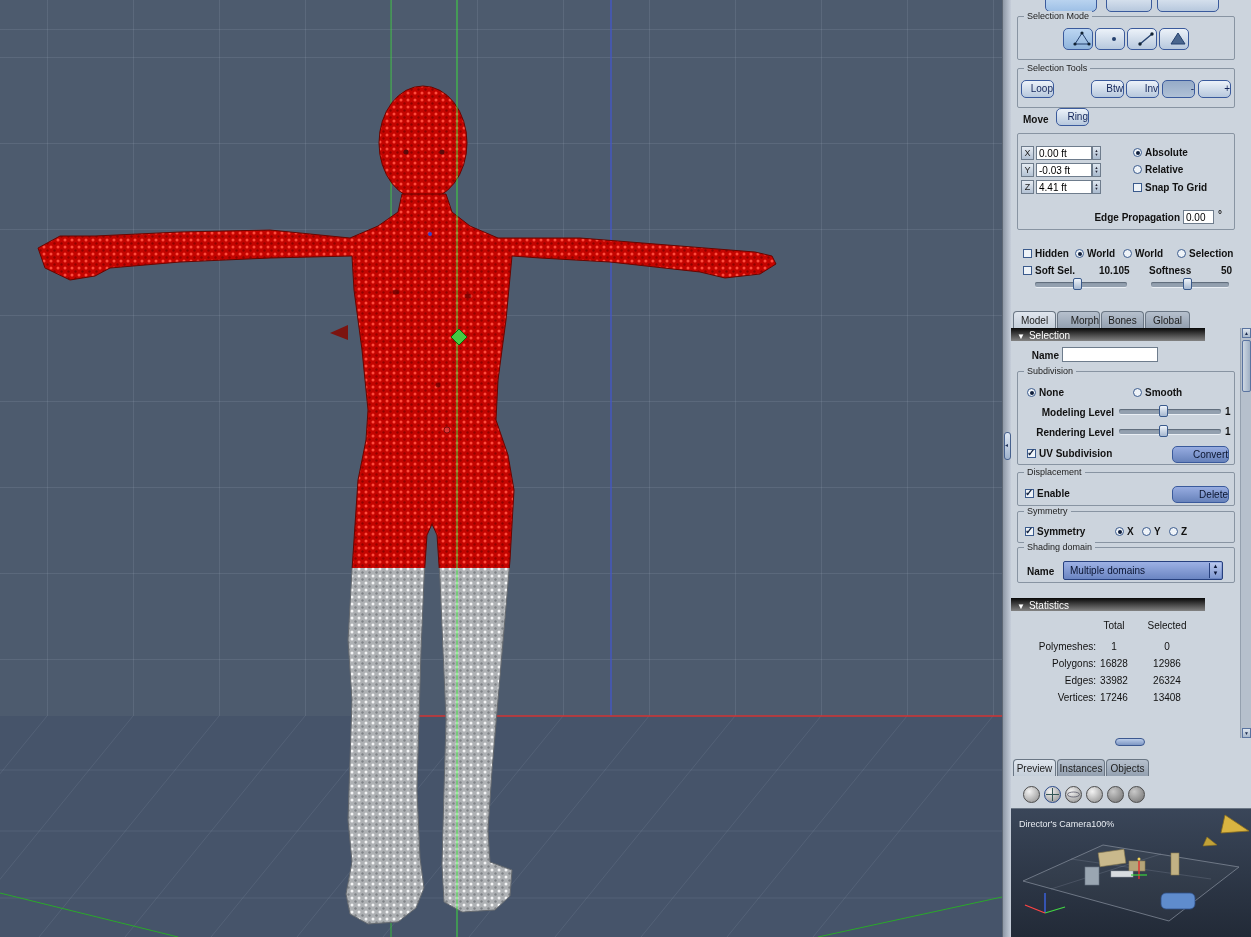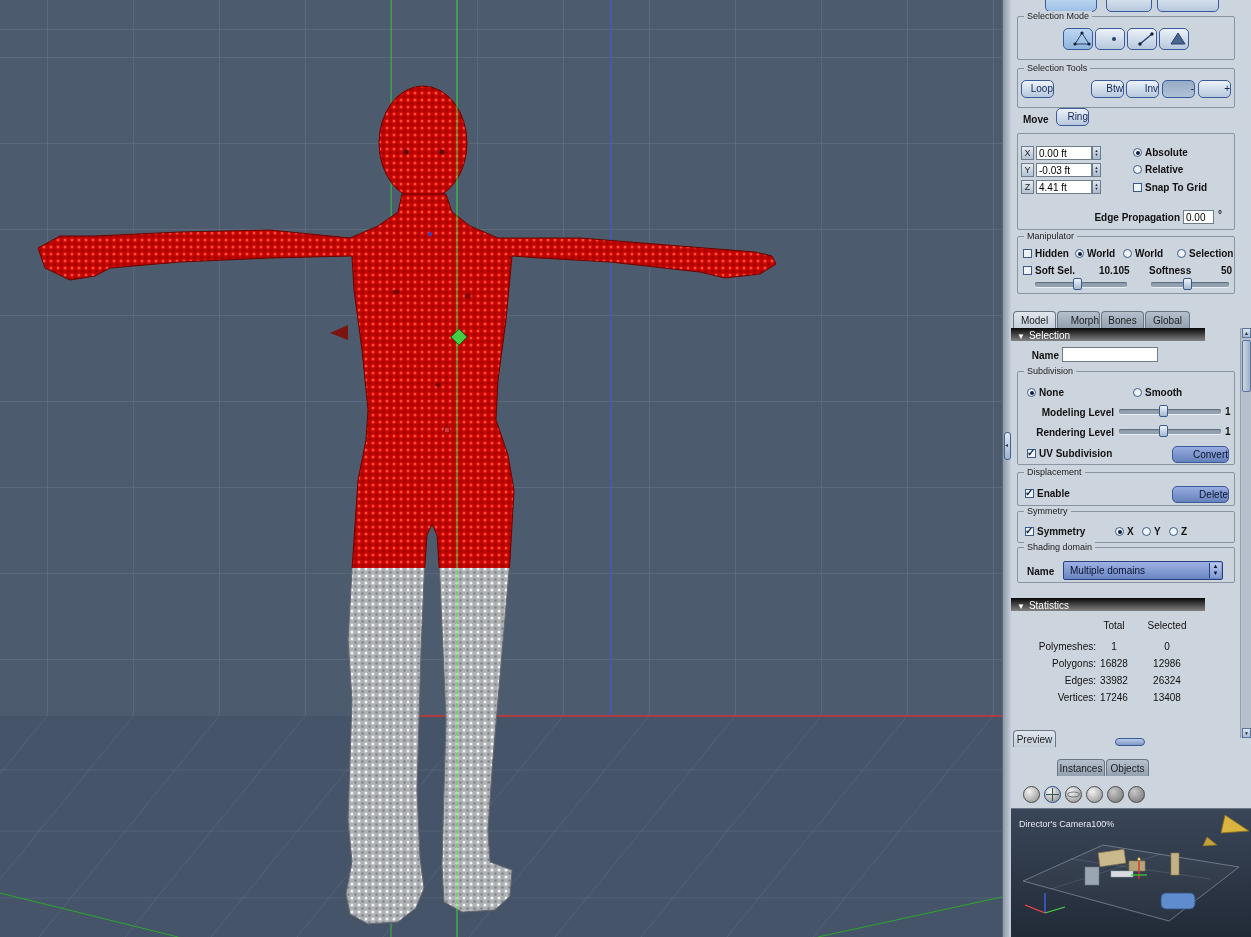--- a/index.html
+++ b/index.html
@@ -250,9 +250,6 @@
   <input class="field" style="left: 172px; top: 210px; width: 31px;" value="0.00">
   <div class="lbl" style="left:207px; top:209px;">°</div>
 
-  <div class="gbox" style="left:6px; top:236px; width:218px; height:58px;">
-    <span class="t">Manipulator</span>
-  </div>
   <div class="cb" style="left:12px; top:249px;"></div>
   <div class="lbl" style="left:24px; top:248px;">Hidden</div>
   <div class="rb on" style="left:64px; top:249px;"></div>

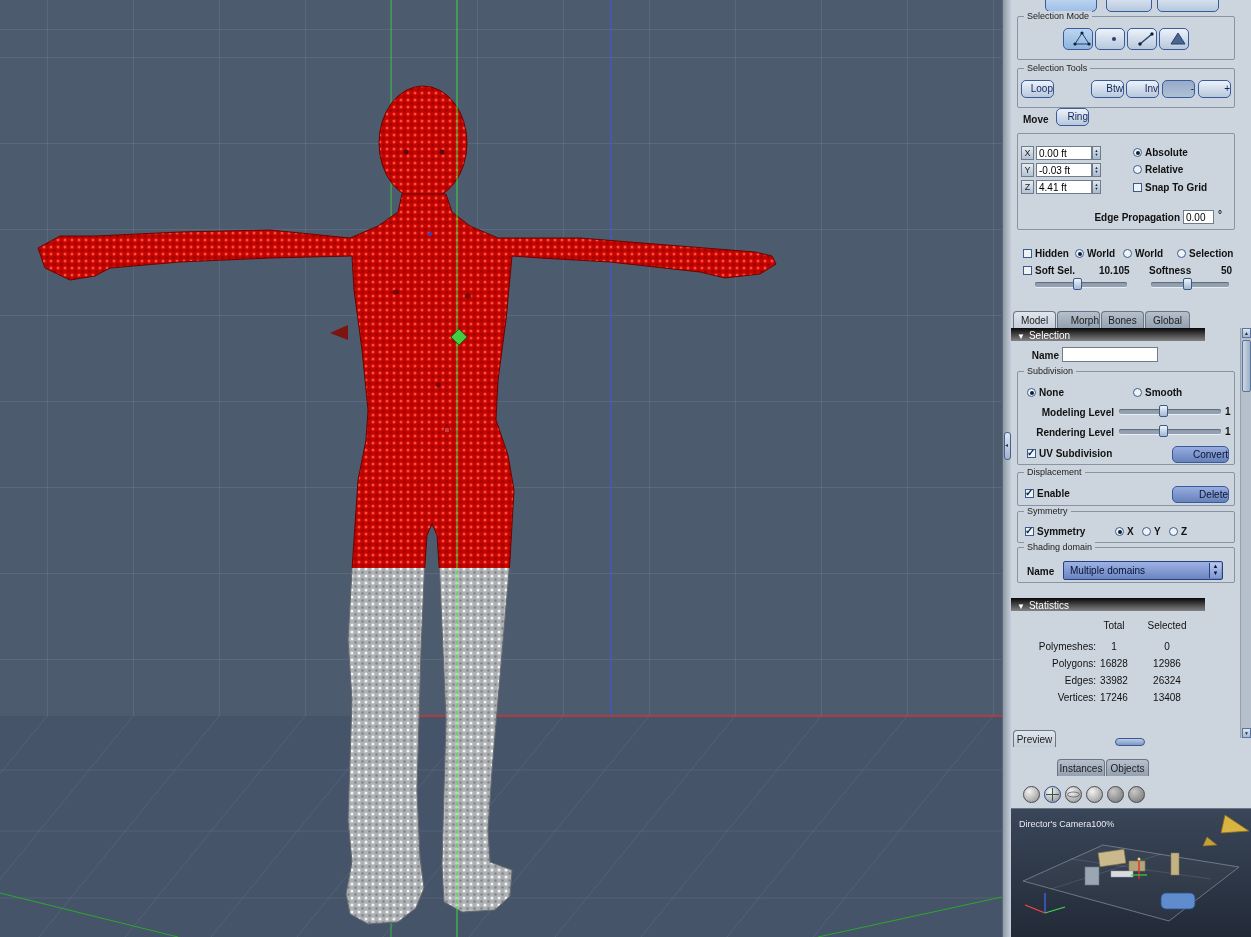--- a/index.html
+++ b/index.html
@@ -365,7 +365,7 @@
 
   <div id="divider-pill"></div>
 
-  <div class="tab active" style="left:2px; top:730px; width:43px;">Preview</div>
+  <div class="tab active" style="left:2px; top:759px; width:43px;">Preview</div>
   <div class="tab" style="left:46px; top:759px; width:48px;">Instances</div>
   <div class="tab" style="left:95px; top:759px; width:43px;">Objects</div>
 

